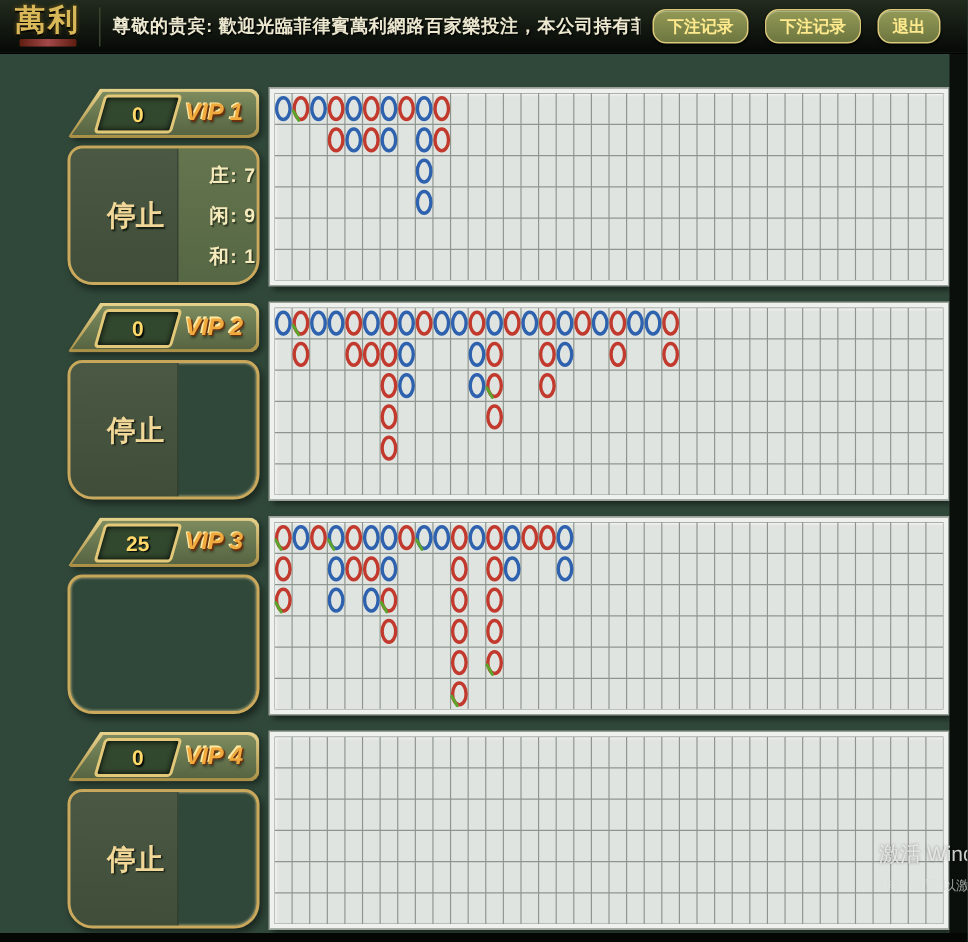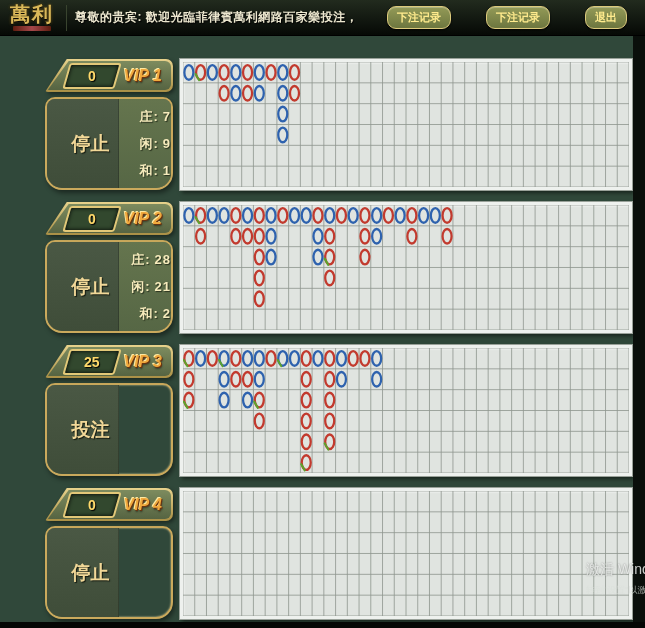--- a/index.html
+++ b/index.html
@@ -25,7 +25,7 @@
   .tb-btn{background:linear-gradient(#939a57,#6d763f);border:1px solid #dcca7c;border-radius:9px;
           color:#ffeb8d;font-size:11px;font-weight:bold;padding:3px 9px;cursor:pointer;
           box-shadow:0 1px 2px #000,inset 0 1px 0 rgba(255,255,255,.25);
-          font-family:"Liberation Sans",sans-serif;white-space:nowrap;margin-left:24px;}
+          font-family:"Liberation Sans",sans-serif;white-space:nowrap;}
 
   
   .main{position:absolute;top:36px;left:0;right:0;bottom:0;

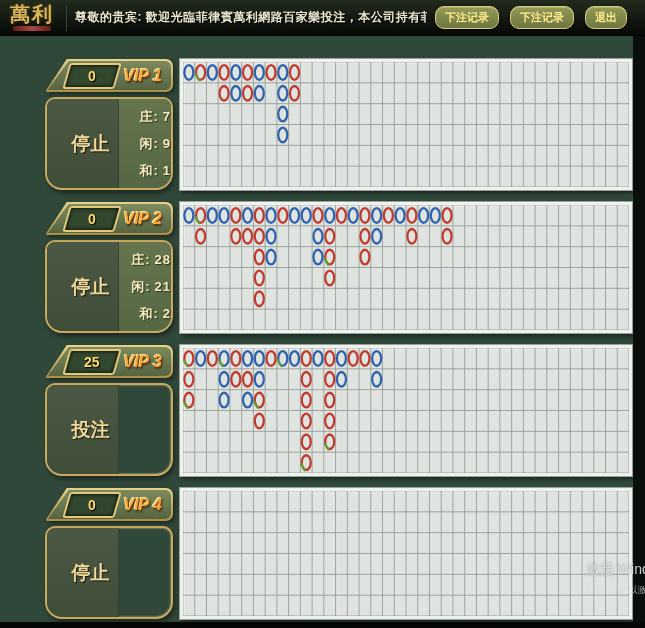--- a/index.html
+++ b/index.html
@@ -158,11 +158,6 @@
         <div class="panel">
           <div class="status-cell">
             <span class="status-text">停止</span>
-          </div>
-          <div class="stats-cell">
-            <div class="stat-line"><span>庄:</span><span class="v">28</span></div>
-            <div class="stat-line"><span>闲:</span><span class="v">21</span></div>
-            <div class="stat-line"><span>和:</span><span class="v">2</span></div>
           </div>
         </div>
       </div>

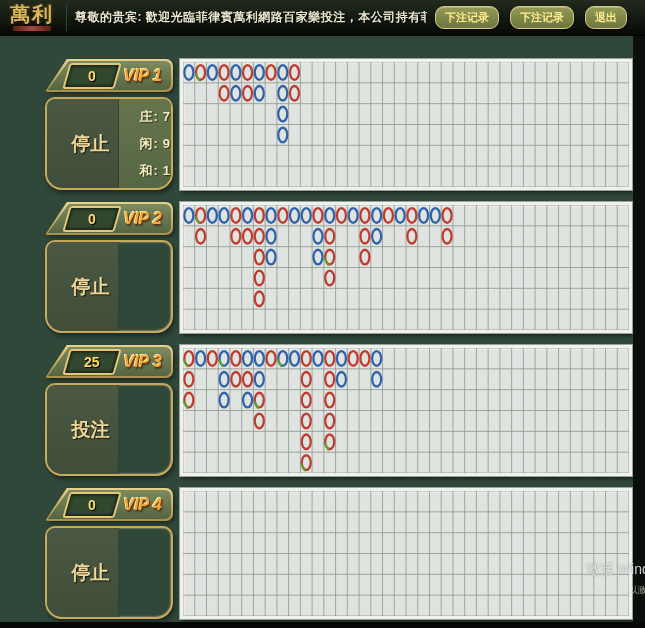--- a/index.html
+++ b/index.html
@@ -224,9 +224,6 @@
           </div>
         </div>
         <div class="panel">
-          <div class="status-cell">
-            <span class="status-text">投注</span>
-          </div>
         </div>
       </div>
       <div class="grid-wrap">

